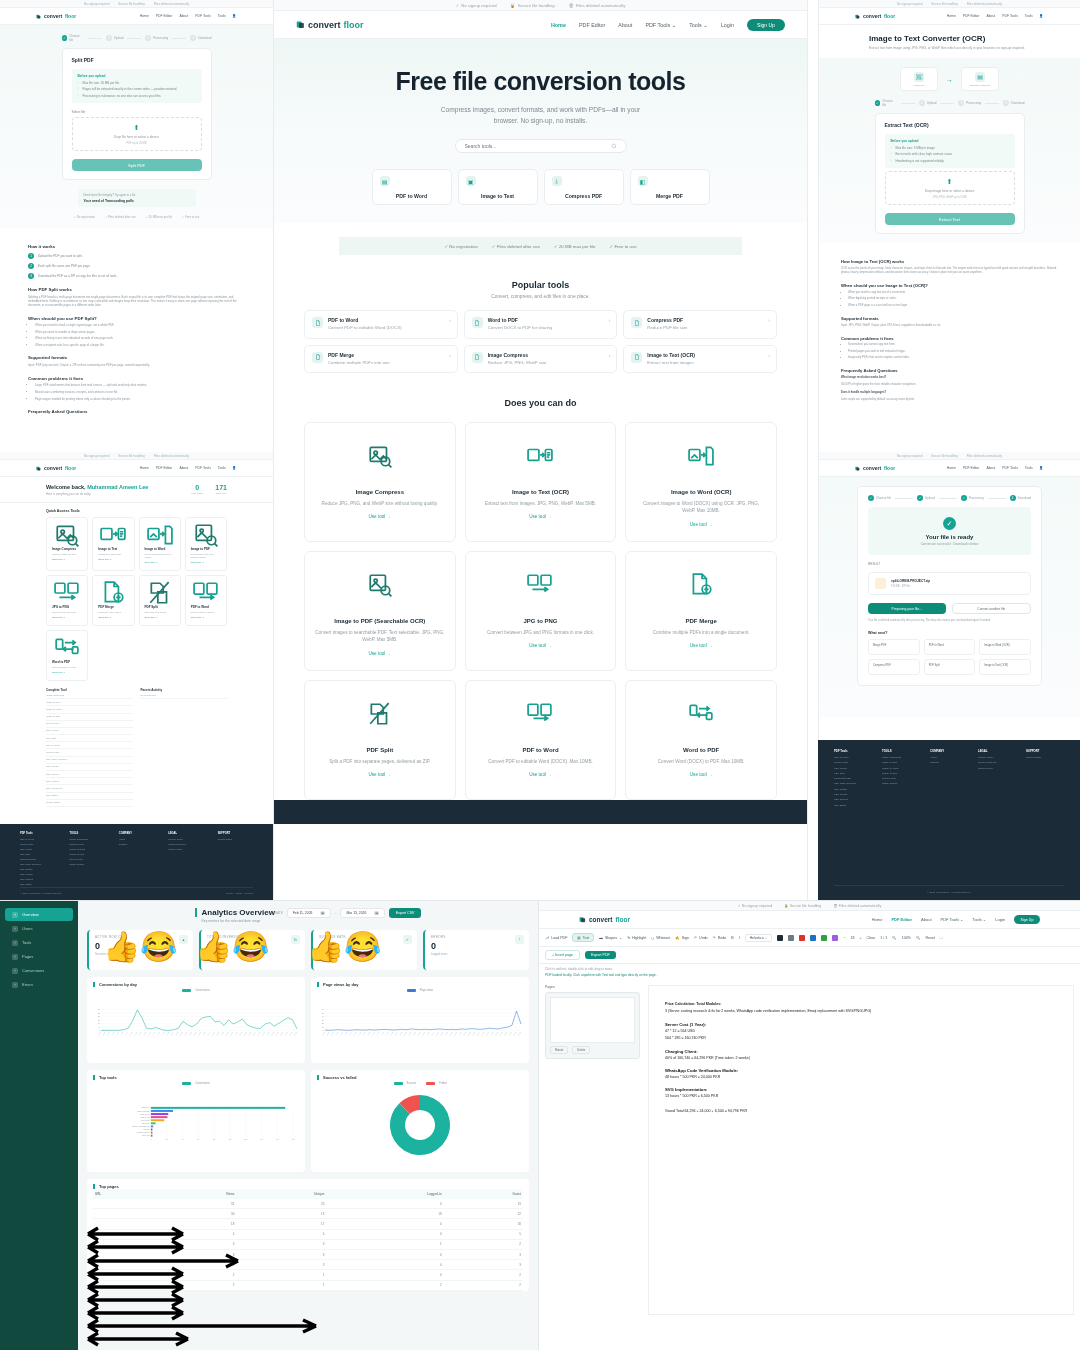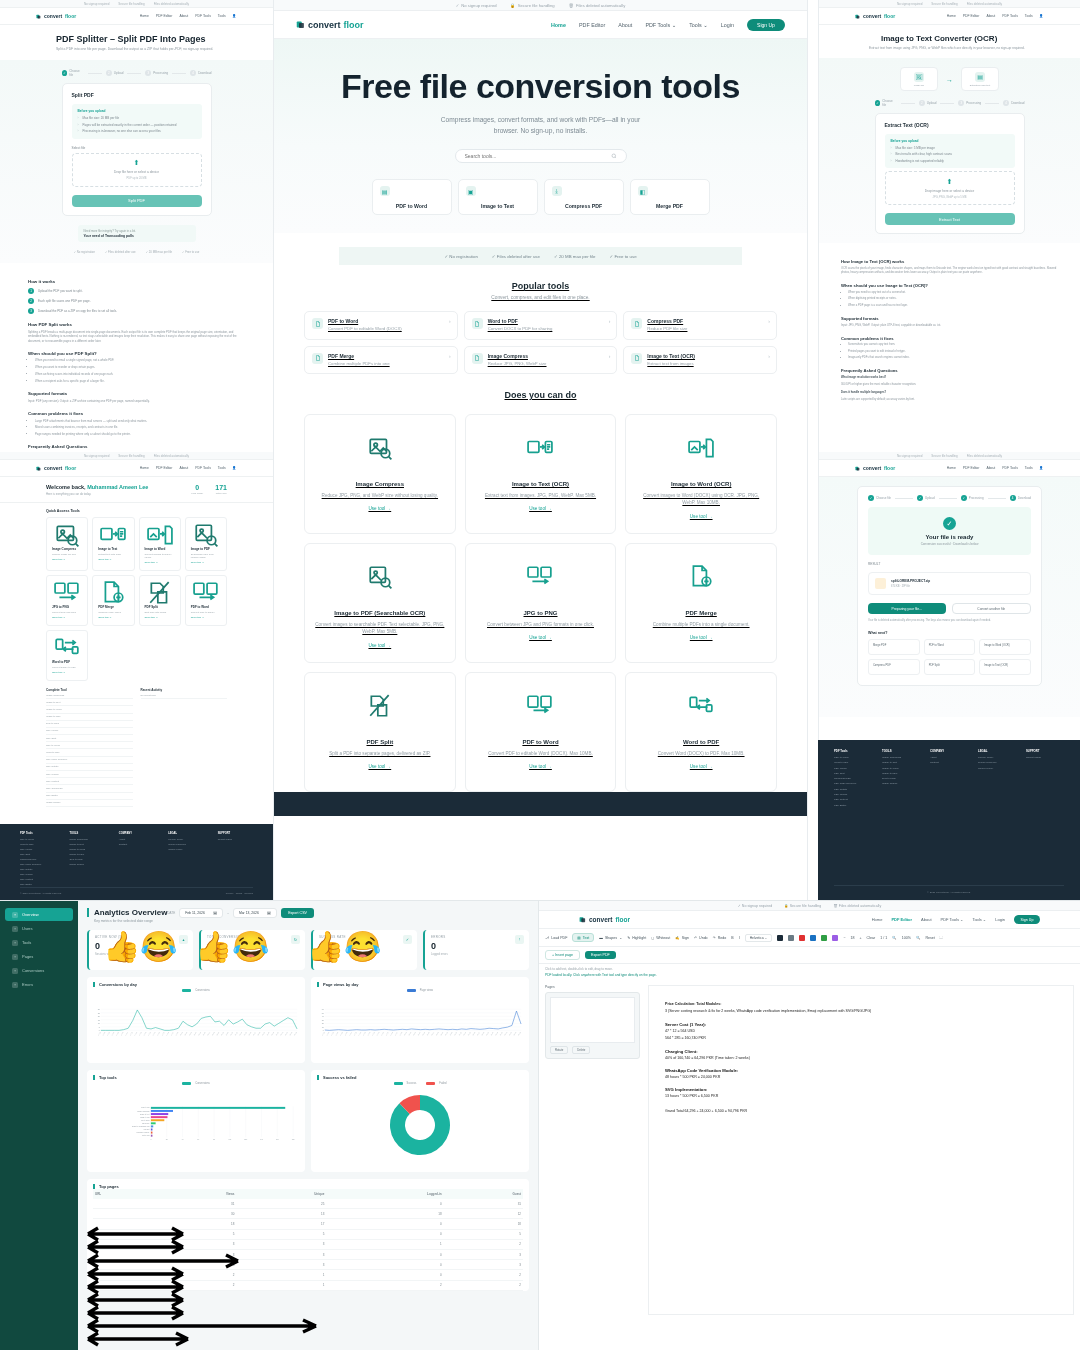--- a/index.html
+++ b/index.html
@@ -536,10 +536,6 @@
       <a href="#">Tools</a>
       <a href="#">👤</a>
     </div>
-  </div>
-  <div class="head">
-    <h1>PDF Splitter – Split PDF Into Pages</h1>
-    <div class="sub">Split a PDF into one file per page. Download the output as a ZIP that holds per-PDF, no sign-up required.</div>
   </div>
   <div class="body">
     <div class="steps">

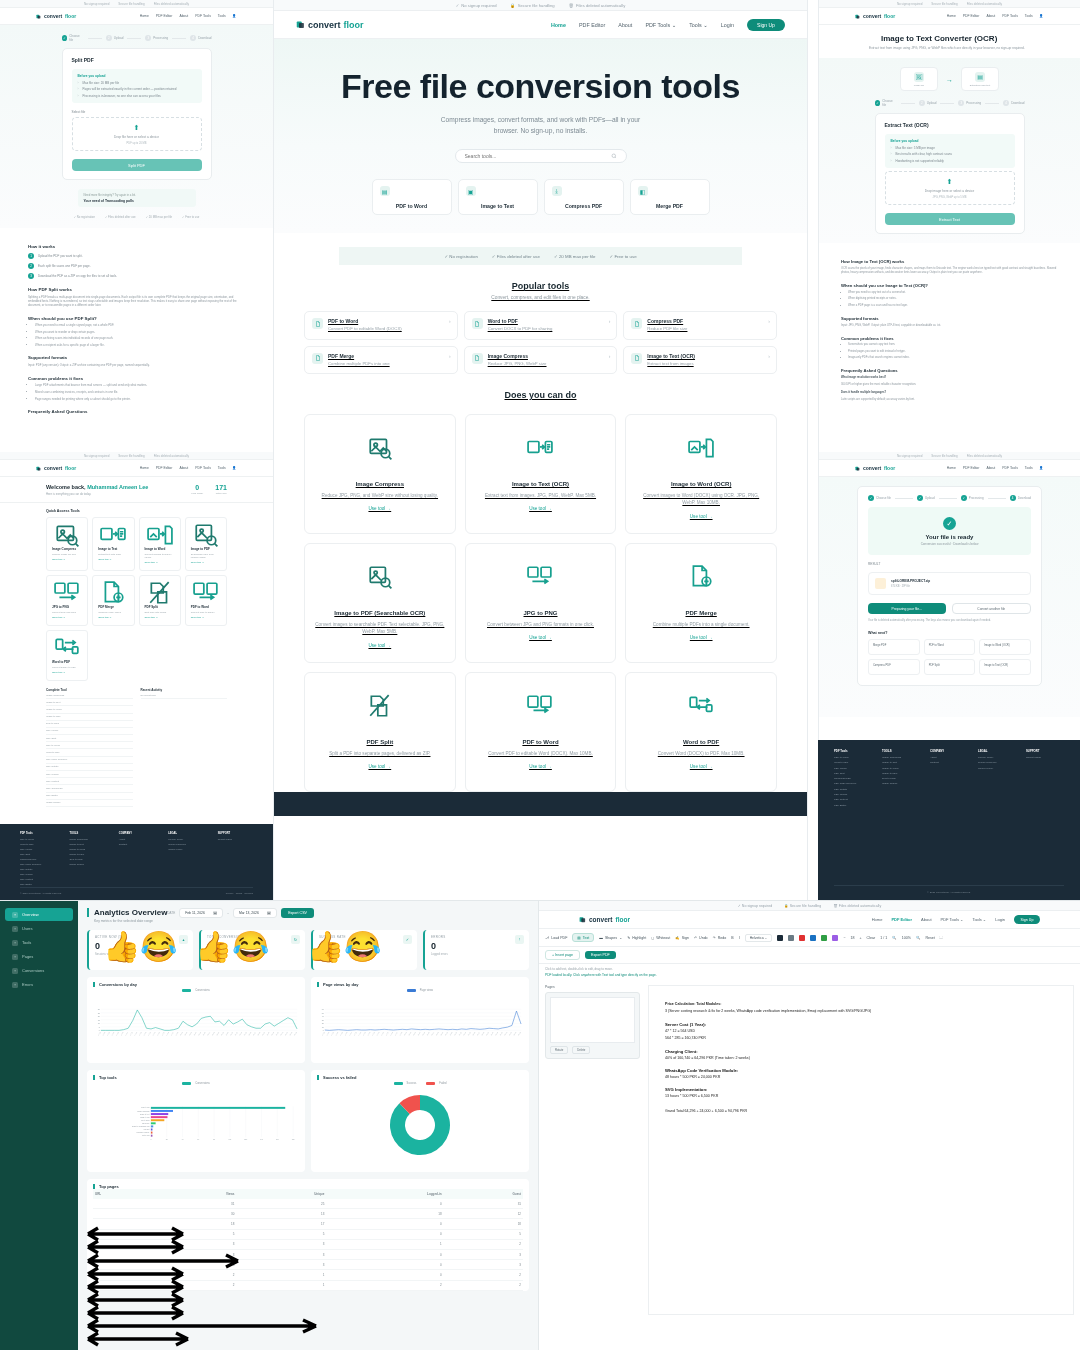--- a/index.html
+++ b/index.html
@@ -134,7 +134,7 @@
   
   #rt { left:818px; top:0; width:262px; height:452px; border-left:1px solid #e8ecef; }
   #rt .head { padding:9px 50px 8px; }
-  #rt h1 { font-size:8px; color:#16242e;margin-left:12px; }
+  #rt h1 { font-size:8px; color:#16242e; }
   #rt .sub { font-size:3.2px; color:#8d989f; margin-top:3px; }
   #rt .body { background:linear-gradient(180deg,#f3f9f8,#fbfcfd); padding:9px 0; }
   #rt .flow { display:flex; align-items:center; justify-content:center; gap:8px; margin-bottom:8px; }

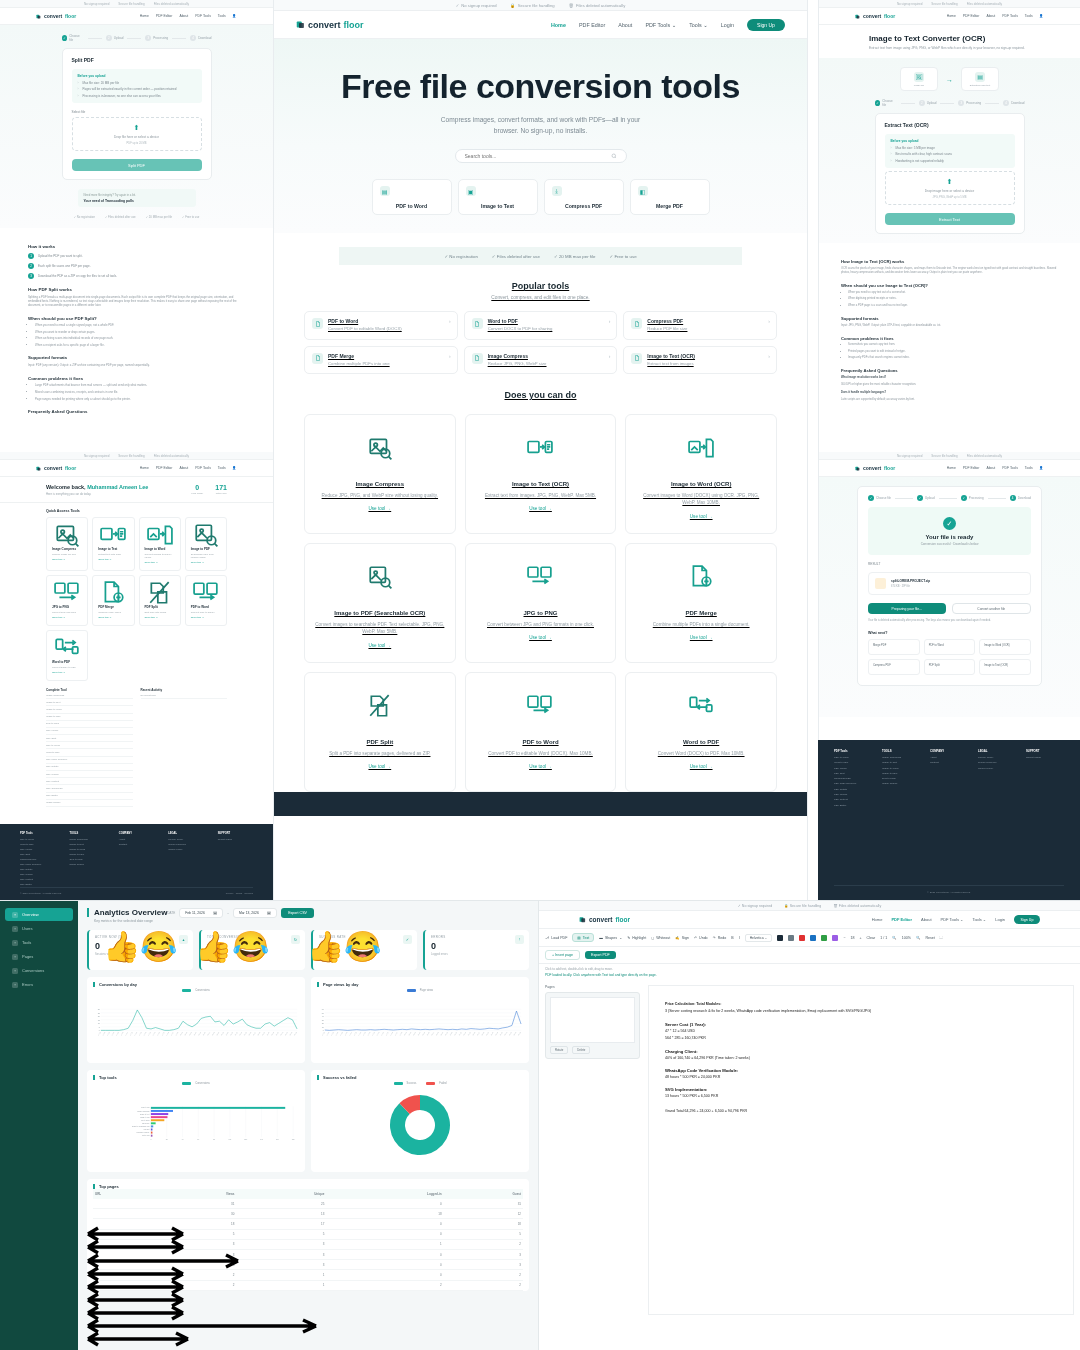--- a/index.html
+++ b/index.html
@@ -33,7 +33,7 @@
   #center .navlinks { gap:13px; font-size:5.4px; }
   #center .sign { width:38px; height:12px; font-size:5px; }
   #center .hero { padding:28px 0 18px; text-align:center; }
-  #center h1 { font-size:34px; color:#14232e; letter-spacing:-0.5px; }
+  #center h1 { font-size:25px; color:#14232e; letter-spacing:-0.5px; }
   #center .sub { font-size:6.6px; color:#7d8a93; margin:8px auto 0; width:215px; line-height:1.7; }
   #center .searchwrap { margin:13px auto 0; width:172px; height:14px; background:#fff; border:1px solid #e3e9ec; border-radius:999px; display:flex; align-items:center; padding:0 9px; justify-content:space-between; }
   #center .searchwrap input { border:none; outline:none; font-size:5px; color:#95a1a9; width:90%; font-family:inherit; background:transparent; }

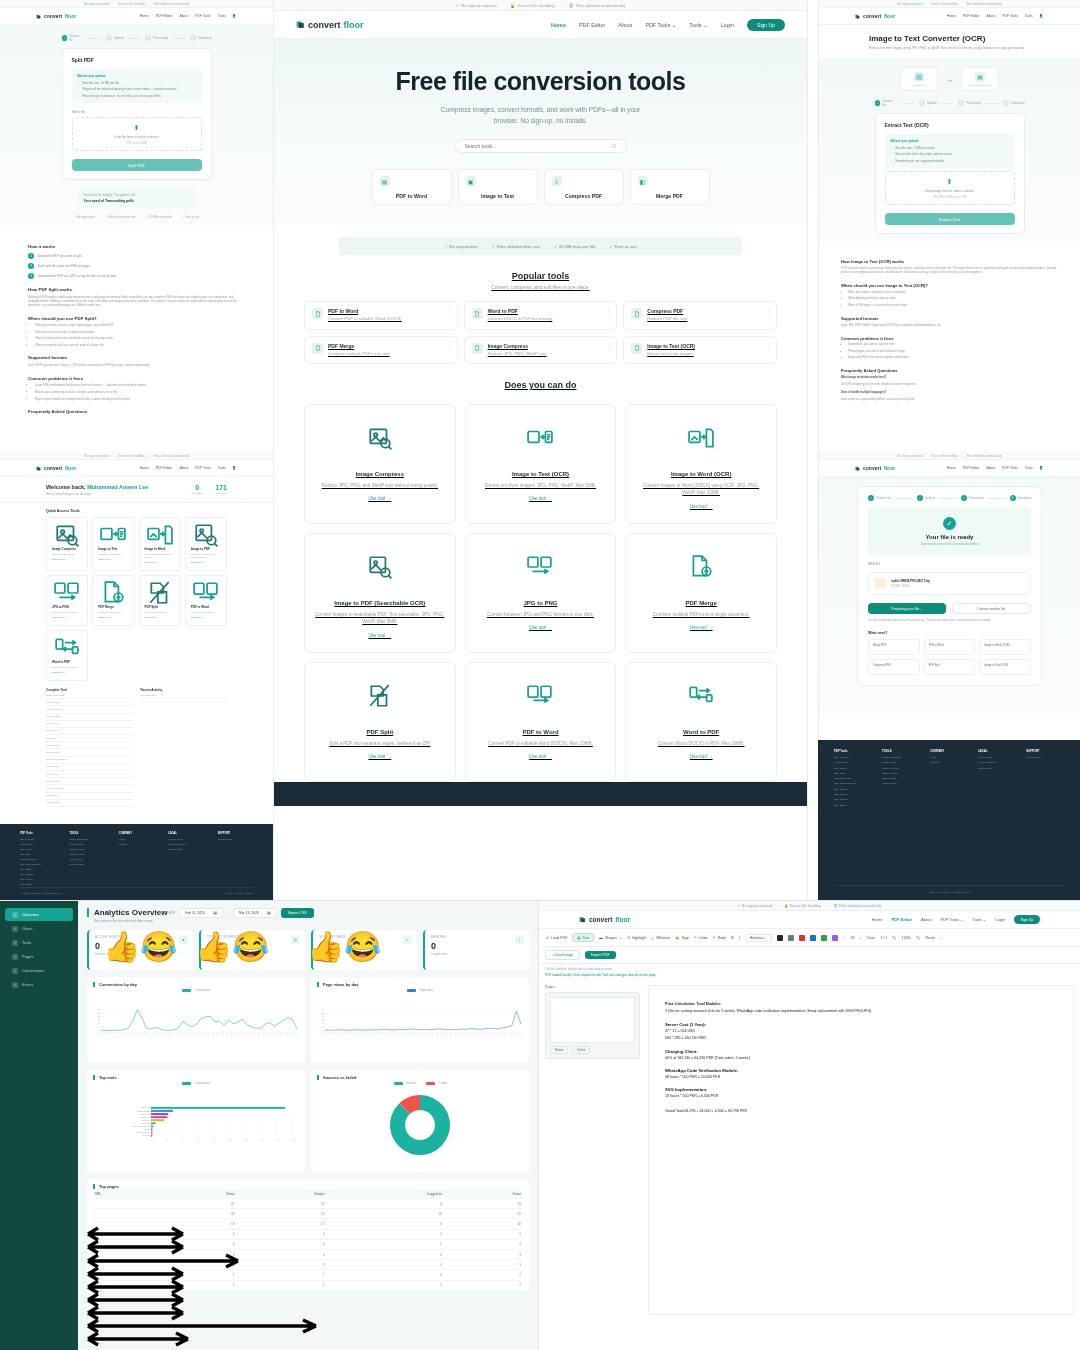--- a/index.html
+++ b/index.html
@@ -42,7 +42,7 @@
   #center .qicon { width:10px;height:10px;border-radius:3px;background:#e4f3f0;display:flex;align-items:center;justify-content:center;color:#16A394;font-size:6px; }
   #center .qlabel { font-size:5.2px; color:#24323c; margin-top:7px; font-weight:600; }
   #center .ribbon { background:#eef6f4; height:18px; margin:14px 65px 0; display:flex; align-items:center; justify-content:center; gap:14px; font-size:4.4px; color:#74858d; }
-  #center .sec { padding:16px 30px 0;text-decoration:underline; }
+  #center .sec { padding:25px 30px 0; }
   #center .sec h2 { text-align:center; font-size:9px; color:#18272f; }
   #center .sec .secsub { text-align:center; font-size:4.8px; color:#8b969d; margin-top:4px; }
   #center .tools3 { display:grid; grid-template-columns:repeat(3,1fr); gap:6px; margin-top:11px; }

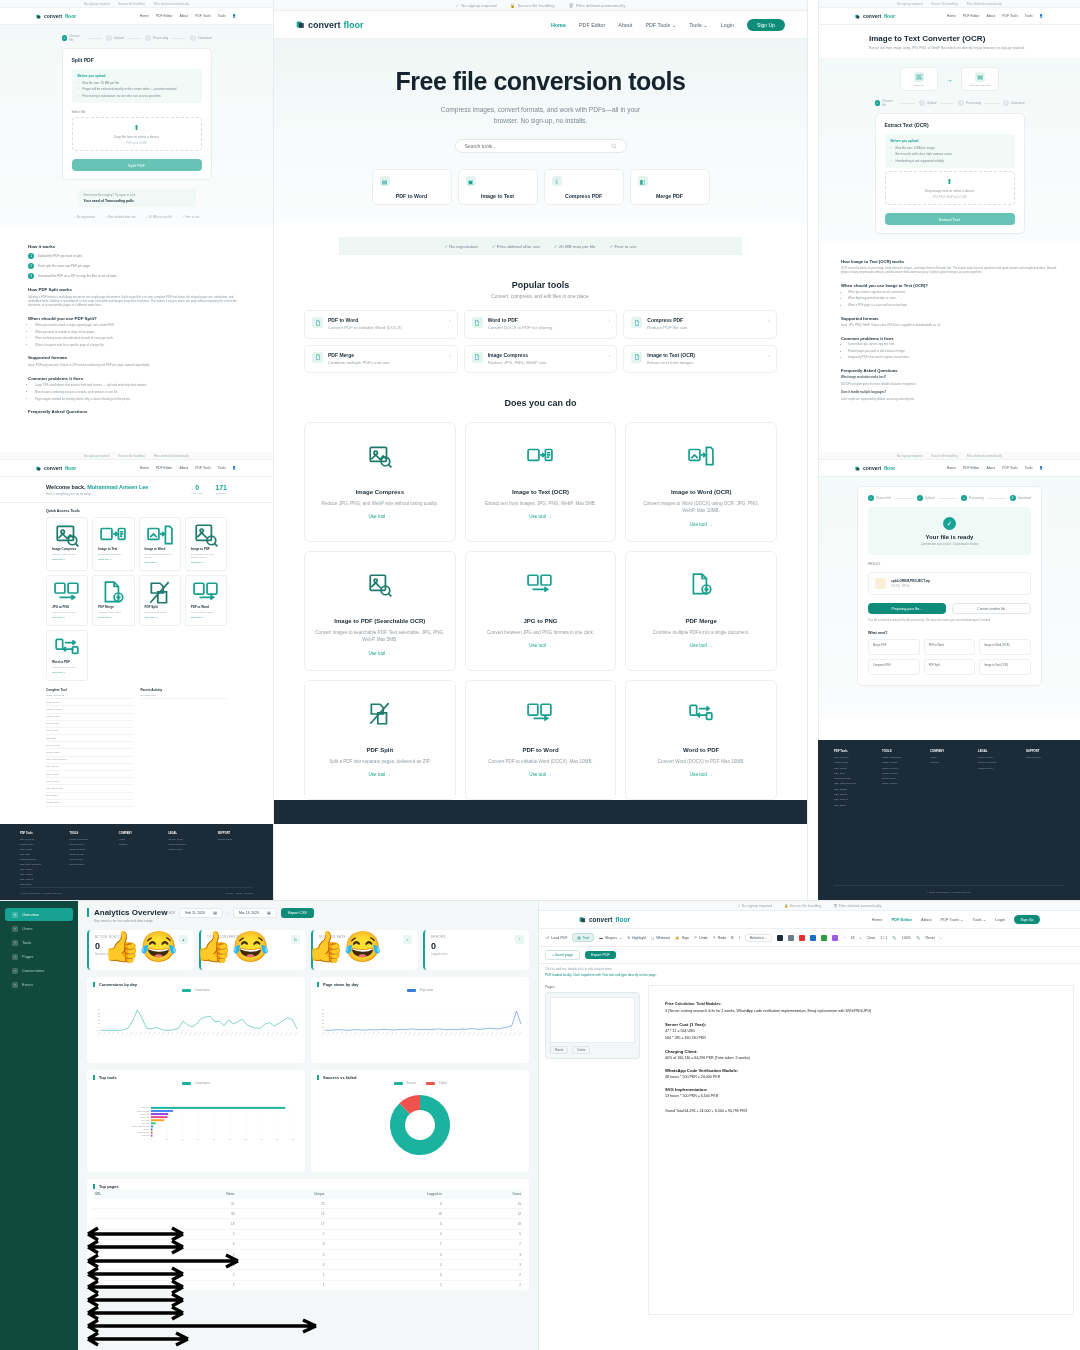--- a/index.html
+++ b/index.html
@@ -182,7 +182,7 @@
   #dash .side .si.on { background:#16A394; color:#fff; }
   #dash .side .si .ic { width:6px;height:6px;border-radius:1.5px;background:rgba(255,255,255,.2);display:flex;align-items:center;justify-content:center;font-size:3.4px; }
   #dash .main { position:absolute; left:78px; top:0; right:0; bottom:0; padding:7px 9px; }
-  #dash .dhead { display:flex; justify-content:flex-start; align-items:flex-start; }
+  #dash .dhead { display:flex; justify-content:center; align-items:flex-start; }
   #dash .dtitle { font-size:8px; color:#16242e; font-weight:700; border-left:2px solid #16A394; padding-left:5px; }
   #dash .dsub { font-size:3.4px; color:#8d989f; margin-top:2px; padding-left:7px; }
   #dash .daterow { display:flex; align-items:center; gap:4px; }

